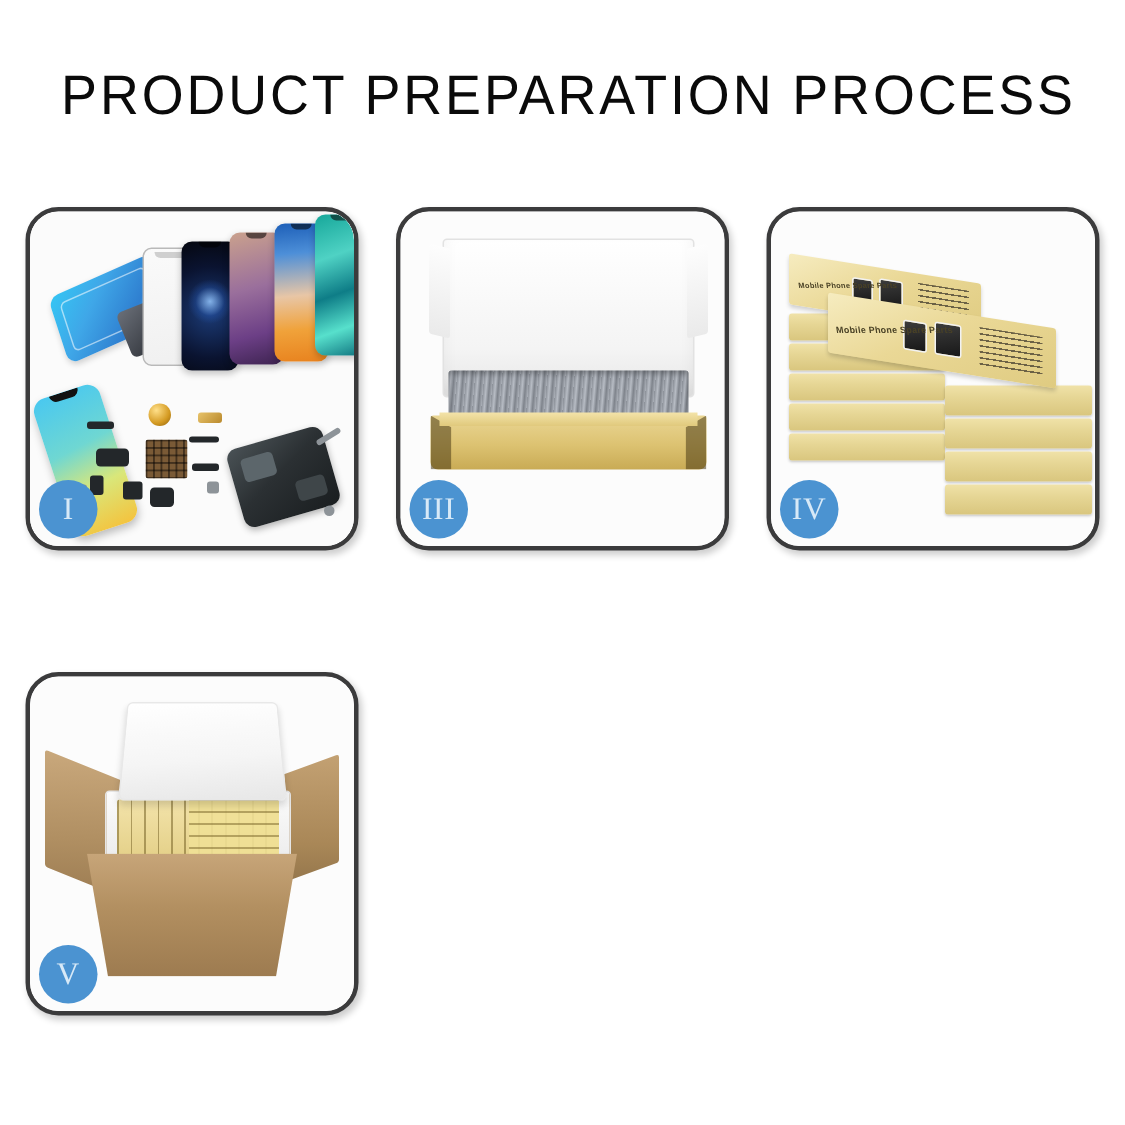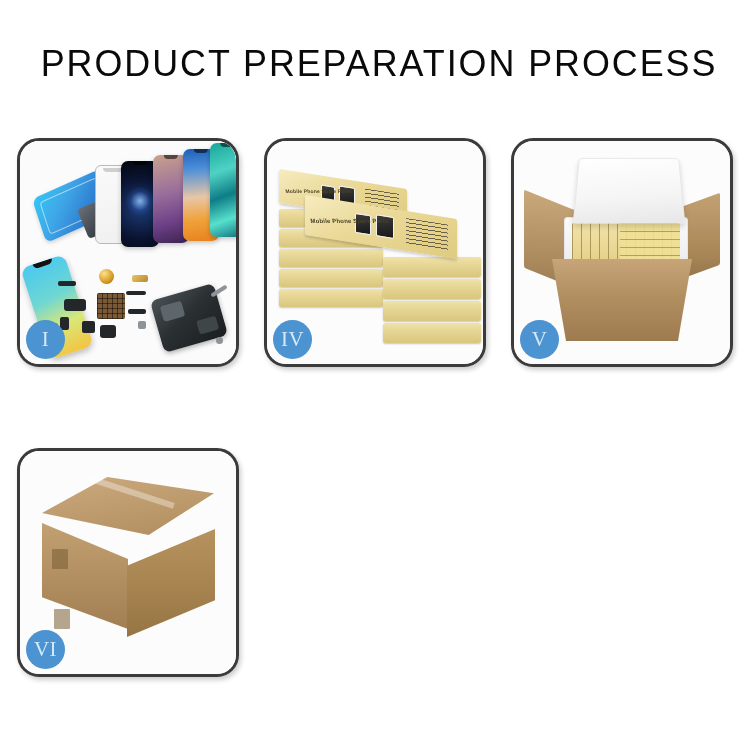--- a/index.html
+++ b/index.html
@@ -428,6 +428,17 @@
     </div>
 
 
+    <div class="panel">
+      <div class="panel-inner">
+        <div class="stage">
+          <div class="box3-lid"></div>
+          <div class="foam-pad"></div>
+          <div class="box3-base"></div>
+          <div class="box3-front"></div>
+        </div>
+      </div>
+      <div class="badge">III</div>
+    </div>
 
     <div class="panel">
       <div class="panel-inner">

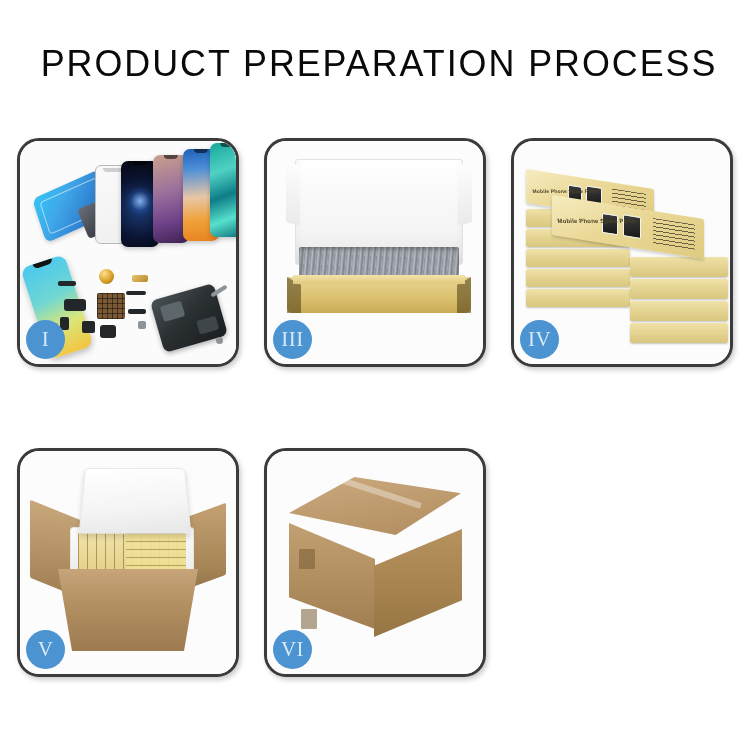--- a/index.html
+++ b/index.html
@@ -489,19 +489,6 @@
       <div class="badge">V</div>
     </div>
 
-    <div class="panel">
-      <div class="panel-inner">
-        <div class="stage">
-          <div class="c6-top"></div>
-          <div class="c6-seam"></div>
-          <div class="c6-left"></div>
-          <div class="c6-right"></div>
-          <div class="c6-tape" style="left:32px;top:98px;"></div>
-          <div class="c6-tape" style="left:34px;top:158px;"></div>
-        </div>
-      </div>
-      <div class="badge">VI</div>
-    </div>
 
   </div>
 </div>

